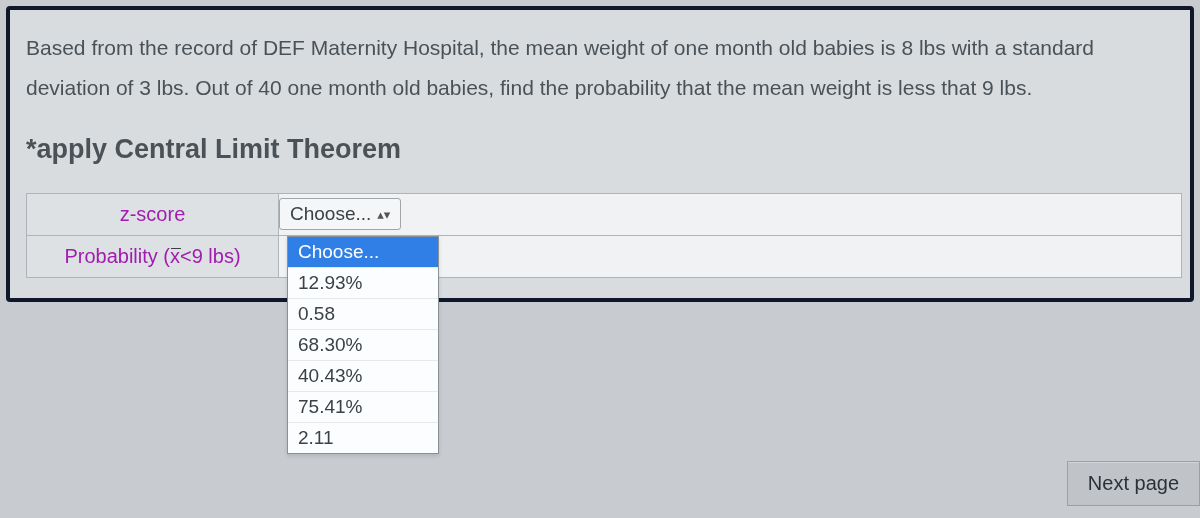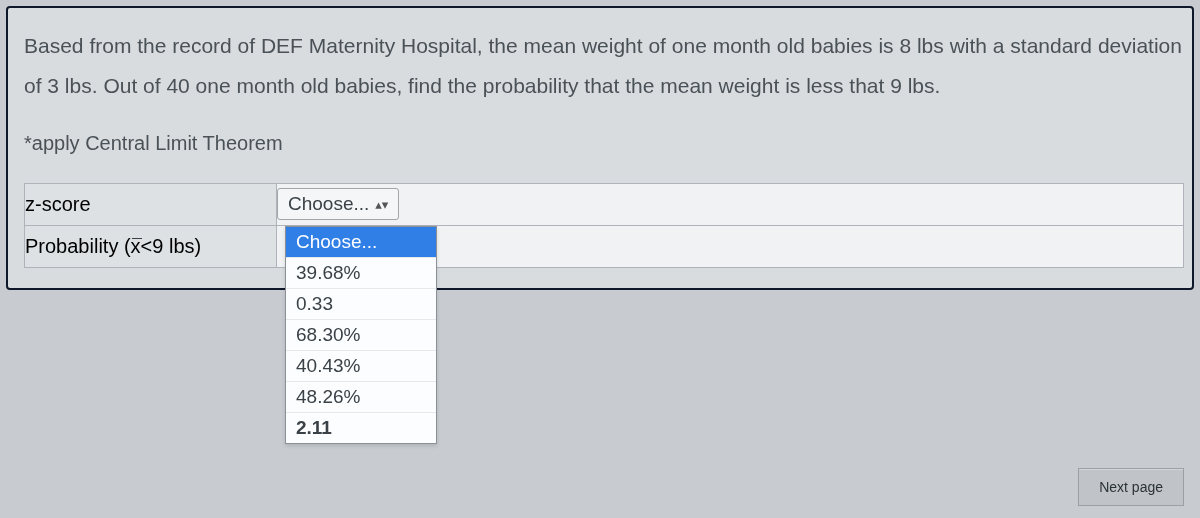--- a/index.html
+++ b/index.html
@@ -17,7 +17,7 @@
     }
     .question-panel {
       background: #d8dcdf;
-      border: 2px solid #0f172a;
+      border: 4px solid #0f172a;
       border-radius: 4px;
       margin: 6px 6px 0 6px;
       padding: 18px 8px 20px 16px;

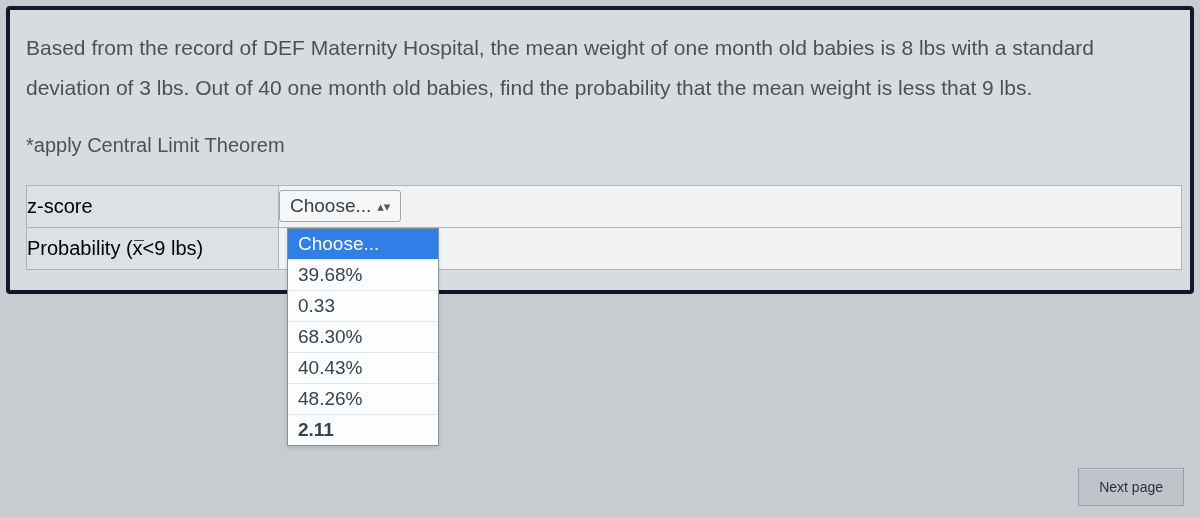--- a/index.html
+++ b/index.html
@@ -30,9 +30,10 @@
       margin-bottom: 26px;
     }
     .hint-text {
-      font-size: 20px;
+      font-size: 27px;
       color: #4a5258;
       margin-bottom: 28px;
+      font-weight: bold;
     }
     .answer-table {
       border-collapse: collapse;

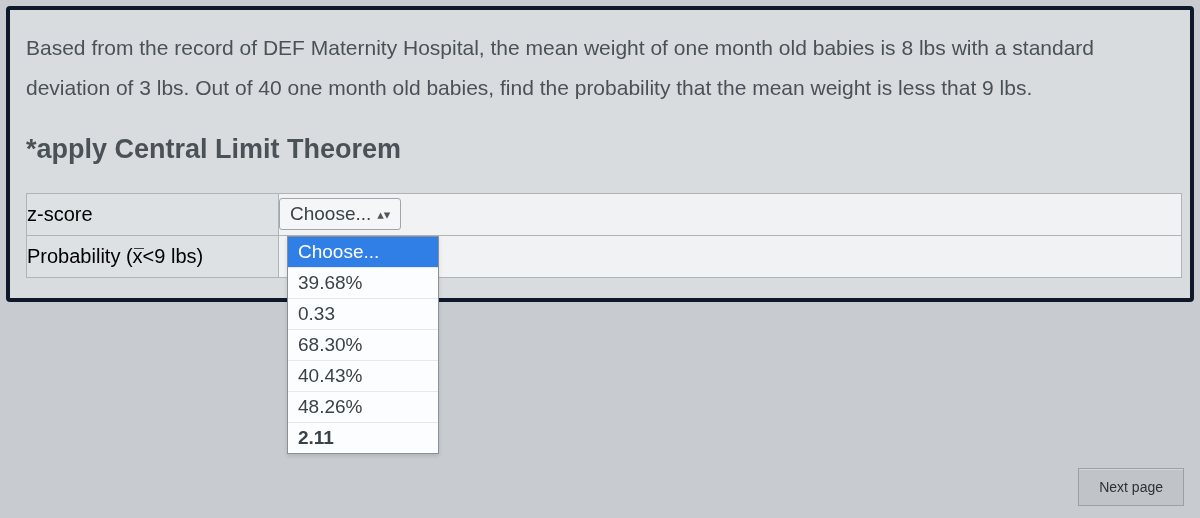--- a/index.html
+++ b/index.html
@@ -48,9 +48,10 @@
       border: 1px solid #aeb4b9;
       padding: 8px 10px;
       font-size: 20px;
-      color: #000000;
+      color: #a21caf;
       width: 252px;
       height: 42px;
+      text-align: center;
     }
     .select-cell {
       background: #f0f2f4;

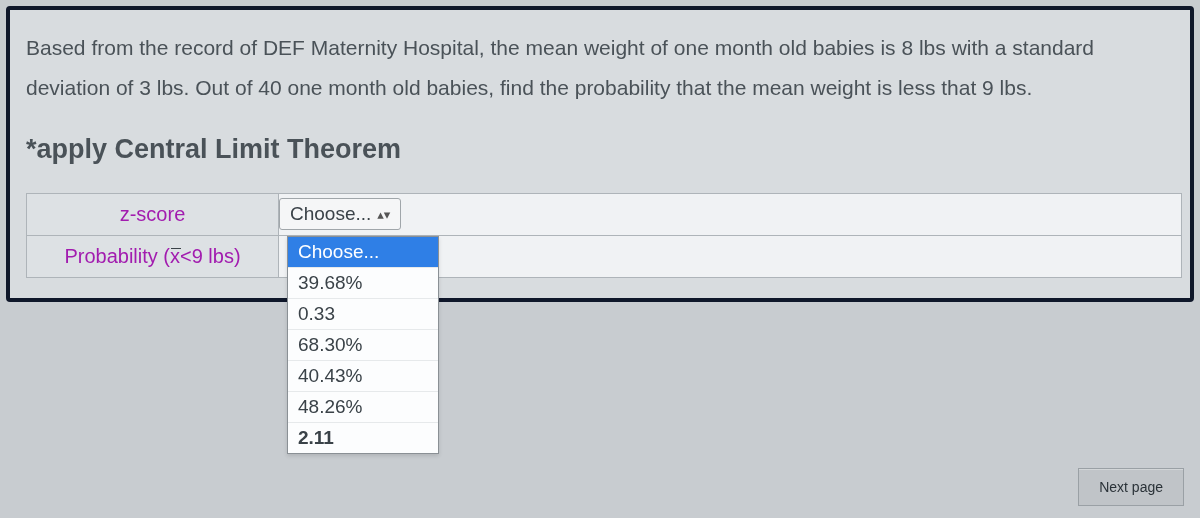--- a/index.html
+++ b/index.html
@@ -157,7 +157,7 @@
       <td class="select-cell" style="position:relative;">
         <div class="dropdown" style="top:0;">
           <div class="dropdown-option selected">Choose...</div>
-          <div class="dropdown-option">39.68%</div>
+          <div class="dropdown-option">12.93%</div>
           <div class="dropdown-option">0.33</div>
           <div class="dropdown-option">68.30%</div>
           <div class="dropdown-option">40.43%</div>

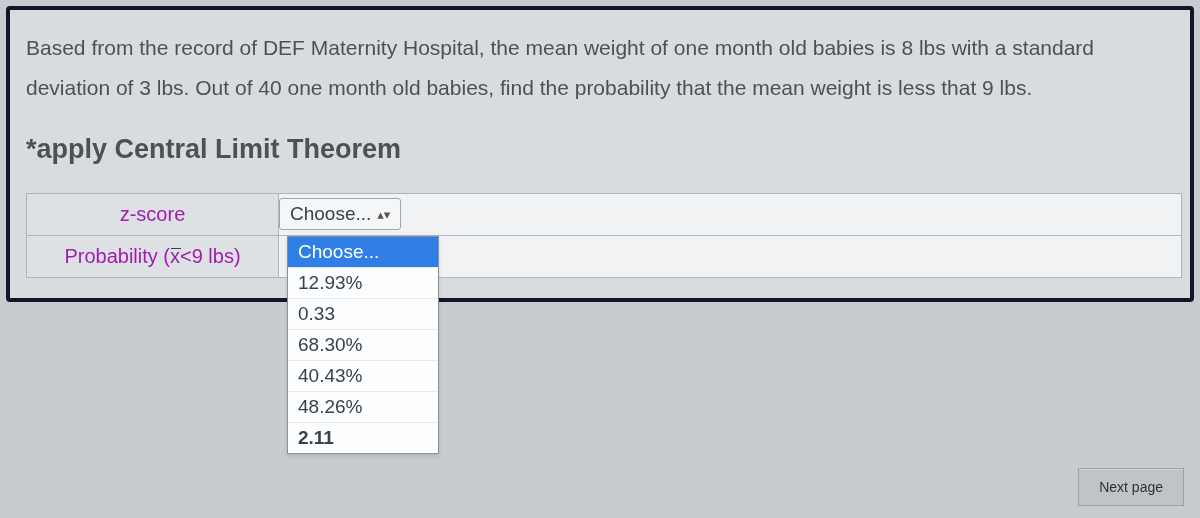--- a/index.html
+++ b/index.html
@@ -158,7 +158,7 @@
         <div class="dropdown" style="top:0;">
           <div class="dropdown-option selected">Choose...</div>
           <div class="dropdown-option">12.93%</div>
-          <div class="dropdown-option">0.33</div>
+          <div class="dropdown-option">0.58</div>
           <div class="dropdown-option">68.30%</div>
           <div class="dropdown-option">40.43%</div>
           <div class="dropdown-option">48.26%</div>

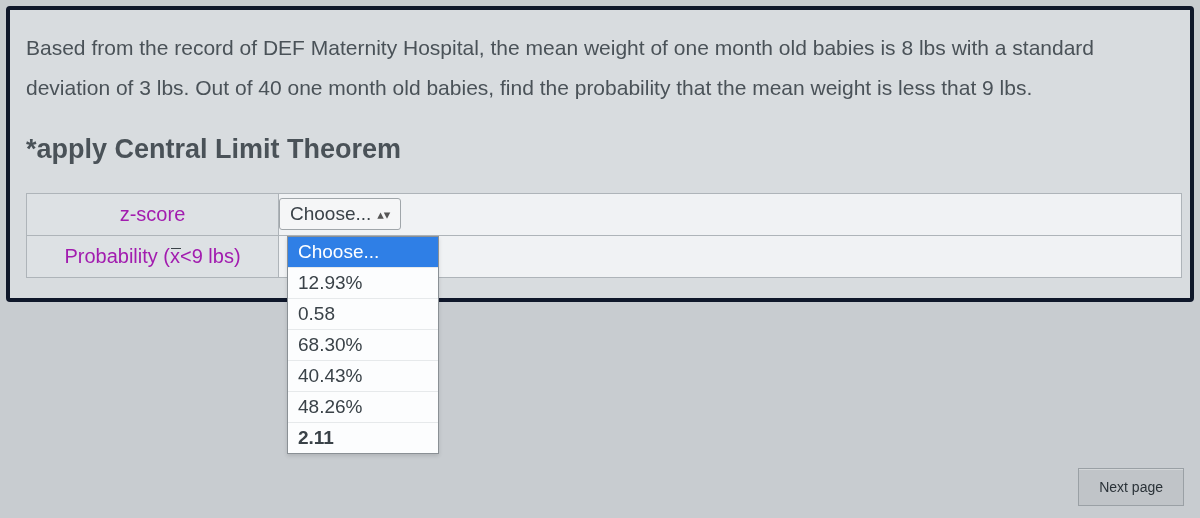--- a/index.html
+++ b/index.html
@@ -161,7 +161,7 @@
           <div class="dropdown-option">0.58</div>
           <div class="dropdown-option">68.30%</div>
           <div class="dropdown-option">40.43%</div>
-          <div class="dropdown-option">48.26%</div>
+          <div class="dropdown-option">75.41%</div>
           <div class="dropdown-option">2.11</div>
         </div>
       </td>

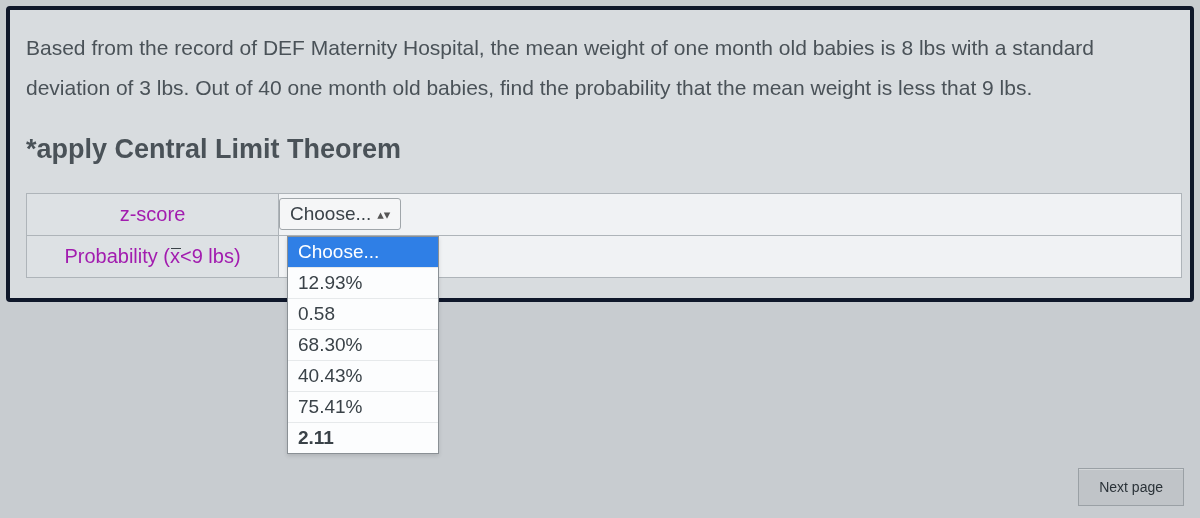--- a/index.html
+++ b/index.html
@@ -98,7 +98,6 @@
     }
     .dropdown-option:last-child {
       border-bottom: none;
-      font-weight: bold;
     }
     .dropdown-option.selected {
       background: #2f7fe6;

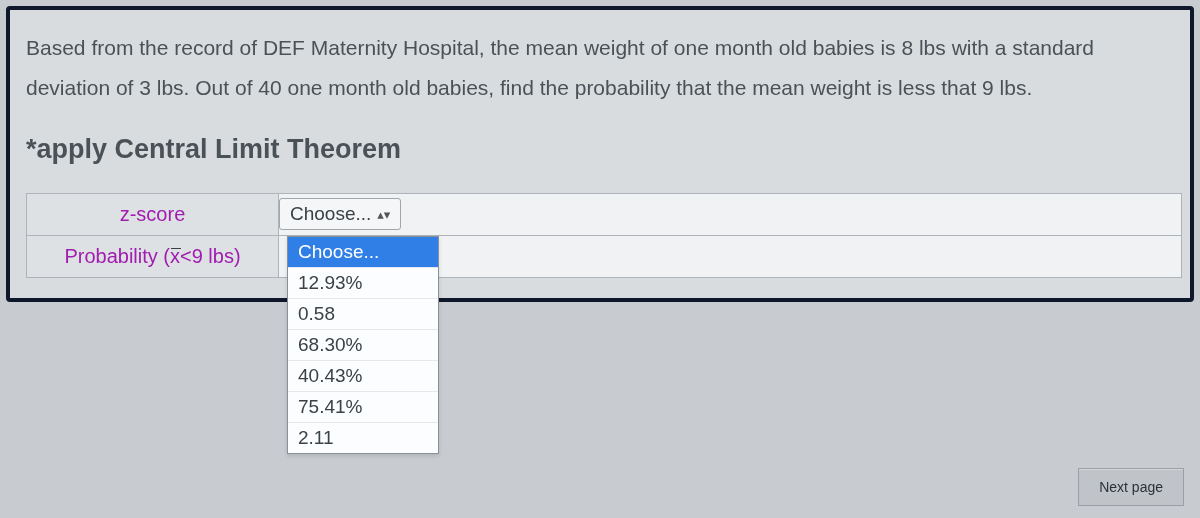--- a/index.html
+++ b/index.html
@@ -118,12 +118,12 @@
     }
     .next-button {
       position: absolute;
-      right: 16px;
+      right: 0;
       bottom: 12px;
       background: #c0c4c8;
       border: 1px solid #9aa0a5;
       padding: 10px 20px;
-      font-size: 14px;
+      font-size: 20px;
       color: #2a3238;
       cursor: pointer;
       box-shadow: inset 0 1px 0 rgba(255,255,255,0.3);

